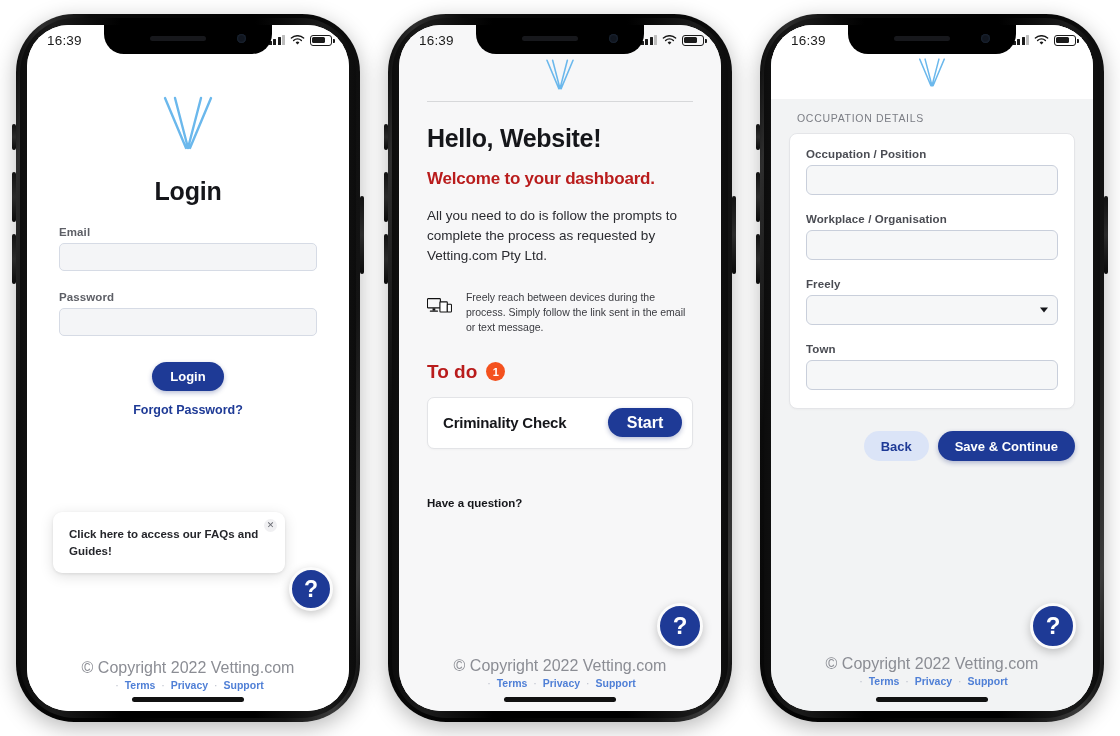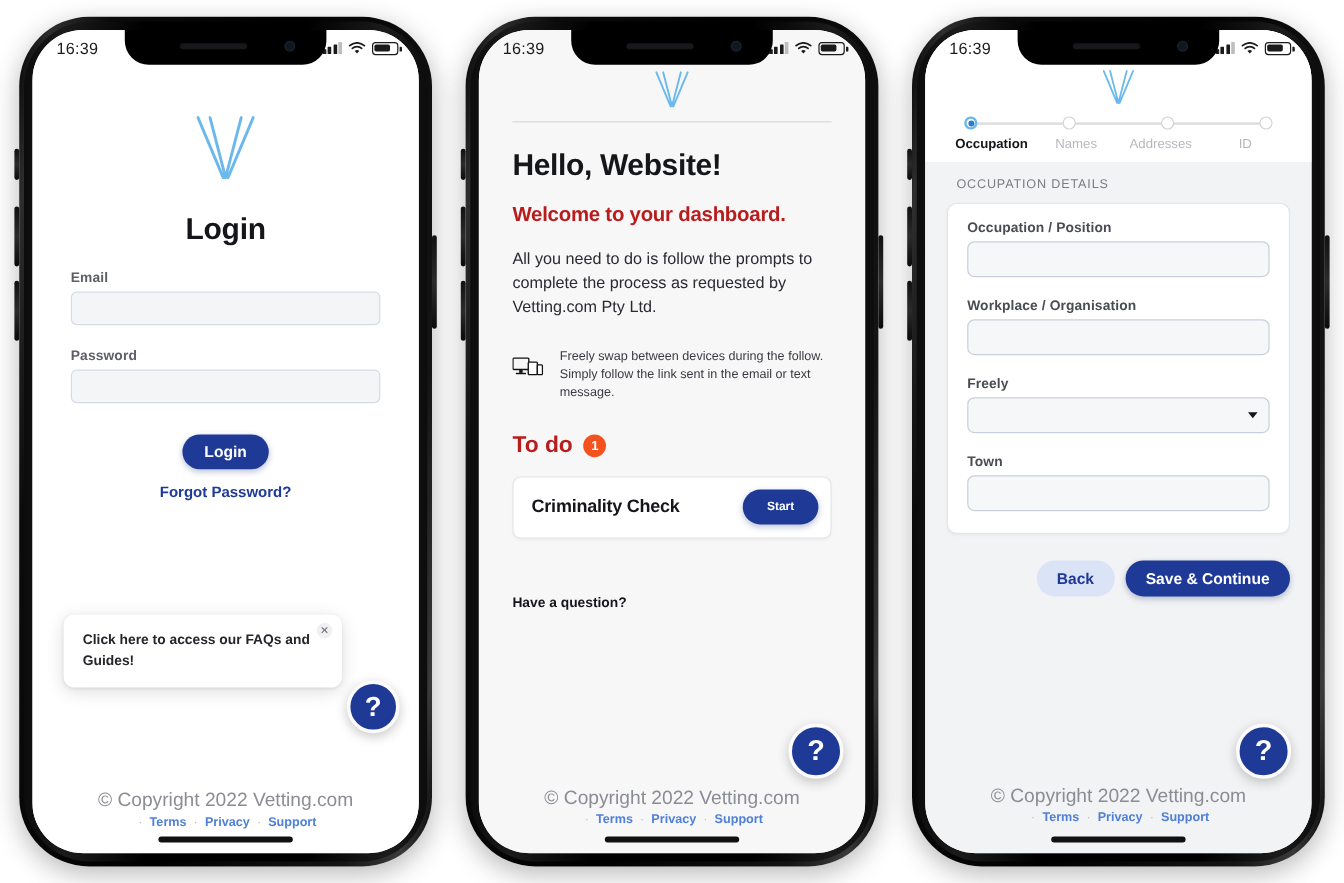--- a/index.html
+++ b/index.html
@@ -423,21 +423,6 @@
             </svg>
           </div>
 
-          <div class="stepper">
-            <div class="step-track">
-              <div class="step-line"></div>
-              <div class="step-dot active" style="left:0%"></div>
-              <div class="step-dot" style="left:33.3%"></div>
-              <div class="step-dot" style="left:66.6%"></div>
-              <div class="step-dot" style="left:100%"></div>
-            </div>
-            <div class="step-labels">
-              <div class="sl active">Occupation</div>
-              <div class="sl">Names</div>
-              <div class="sl">Addresses</div>
-              <div class="sl">ID</div>
-            </div>
-          </div>
         </div>
 
         <div class="section-title">OCCUPATION DETAILS</div>

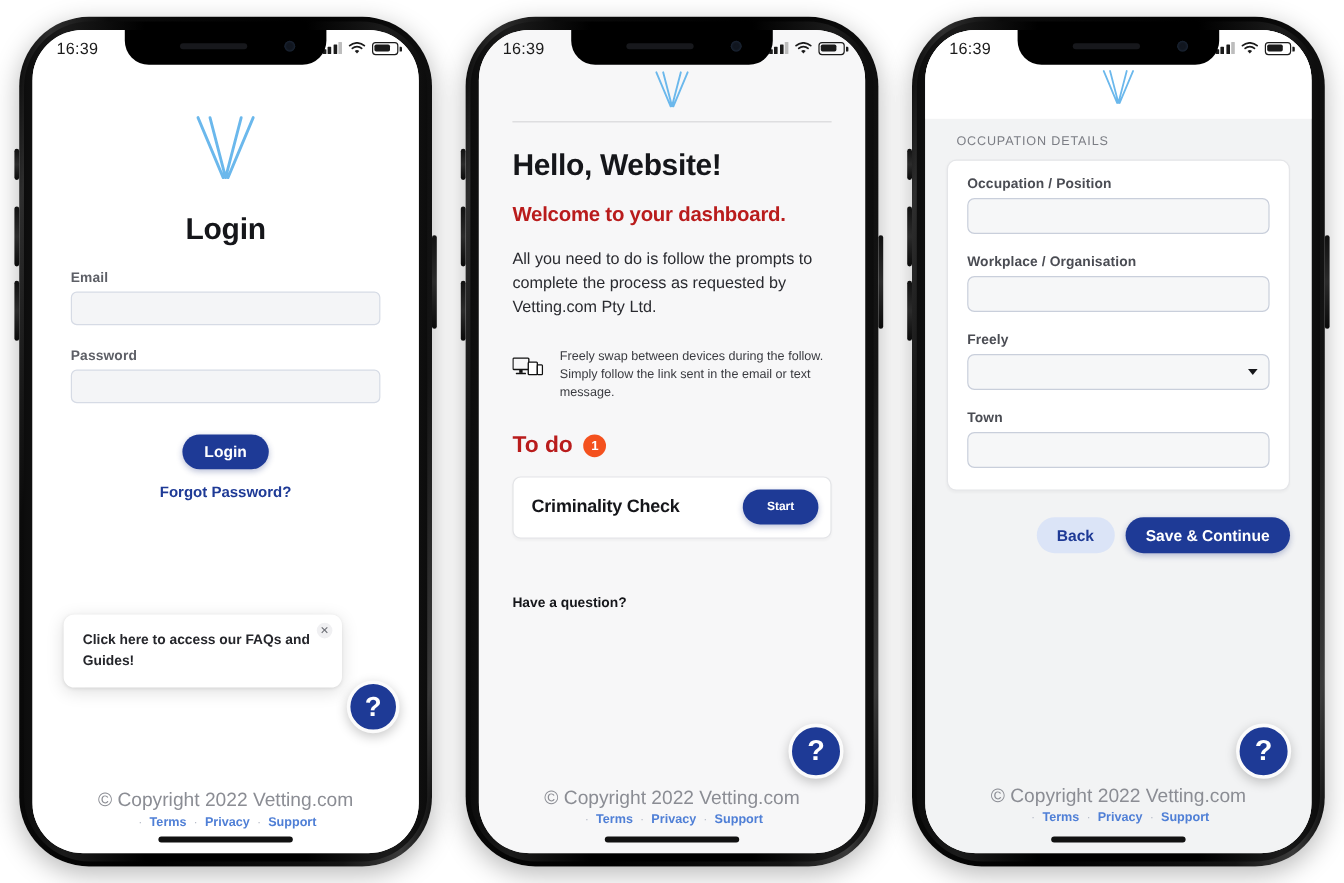--- a/index.html
+++ b/index.html
@@ -346,7 +346,7 @@
               <rect x="28" y="9" width="16" height="22" rx="1.6" fill="#fff" stroke="#111" stroke-width="2.4"></rect>
               <rect x="44" y="14" width="9" height="17" rx="1.6" fill="#fff" stroke="#111" stroke-width="2.2"></rect>
             </svg>
-            <div class="swap-text">Freely swap between devices during the follow. Simply follow the link sent in the email or text message.</div>
+            <div class="swap-text">Freely reach between devices during the process. Simply follow the link sent in the email or text message.</div>
           </div>
 
           <div class="todo-head">

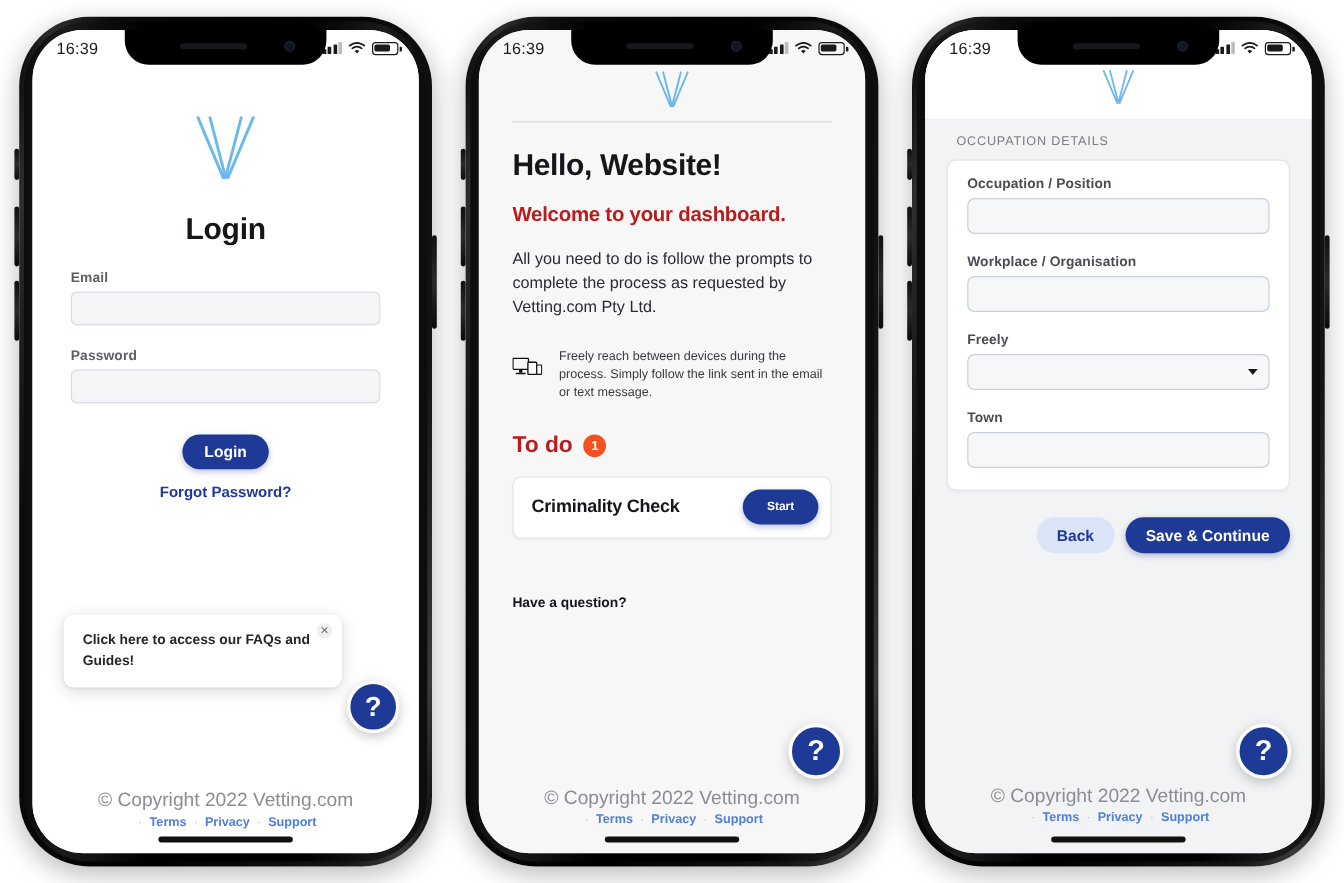--- a/index.html
+++ b/index.html
@@ -152,7 +152,7 @@
     padding: 0 10px 0 15px; box-shadow: 0 1px 2px rgba(0,0,0,.03);
   }
   .task-card .name { font-size: 15px; font-weight: 700; color: #15161a; letter-spacing: -.2px; }
-  .task-card .start { width: 63px; height: 29px; font-size: 10px; }
+  .task-card .start { width: 74px; height: 29px; font-size: 16px; }
   .s2 .q-head { font-size: 11.5px; font-weight: 700; color: #15161a; margin-top: 48px; }
   .s2 .q-text { font-size: 9.5px; line-height: 1.4; color: #3a3b40; margin-top: 8px; }
   .s2 .fab { right: 18px; bottom: 62px; width: 46px; height: 46px; font-size: 24px; }

